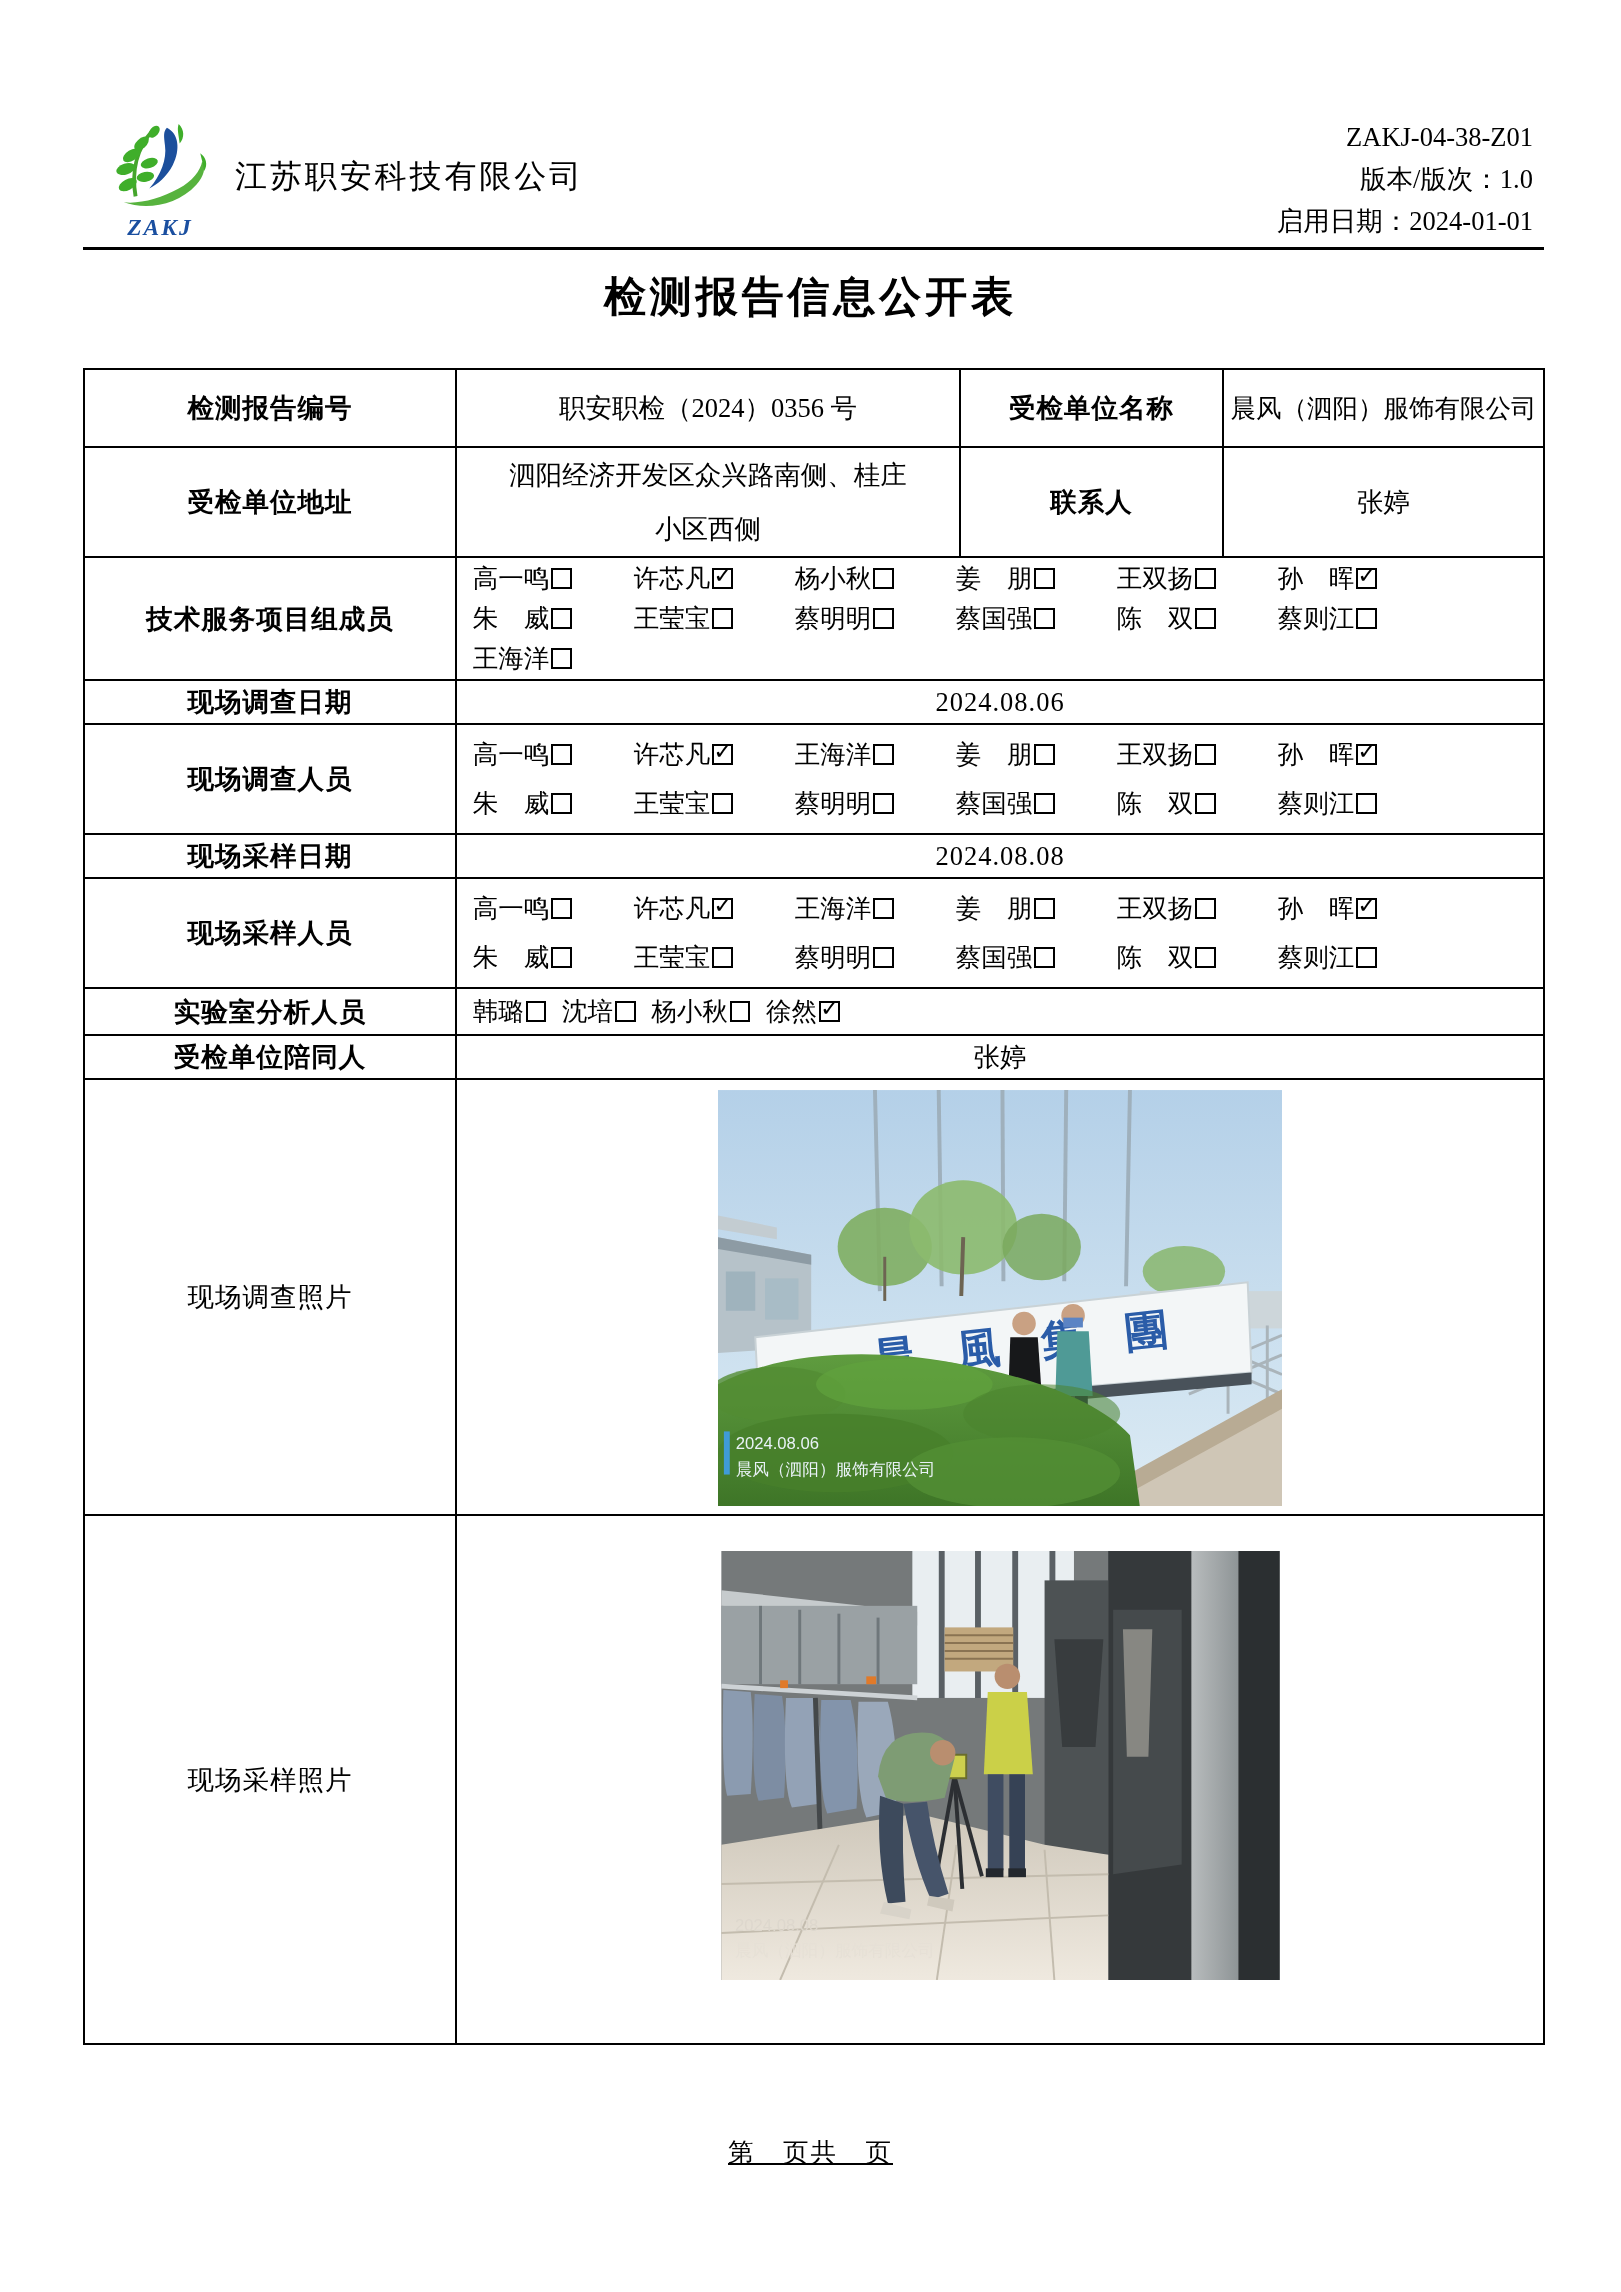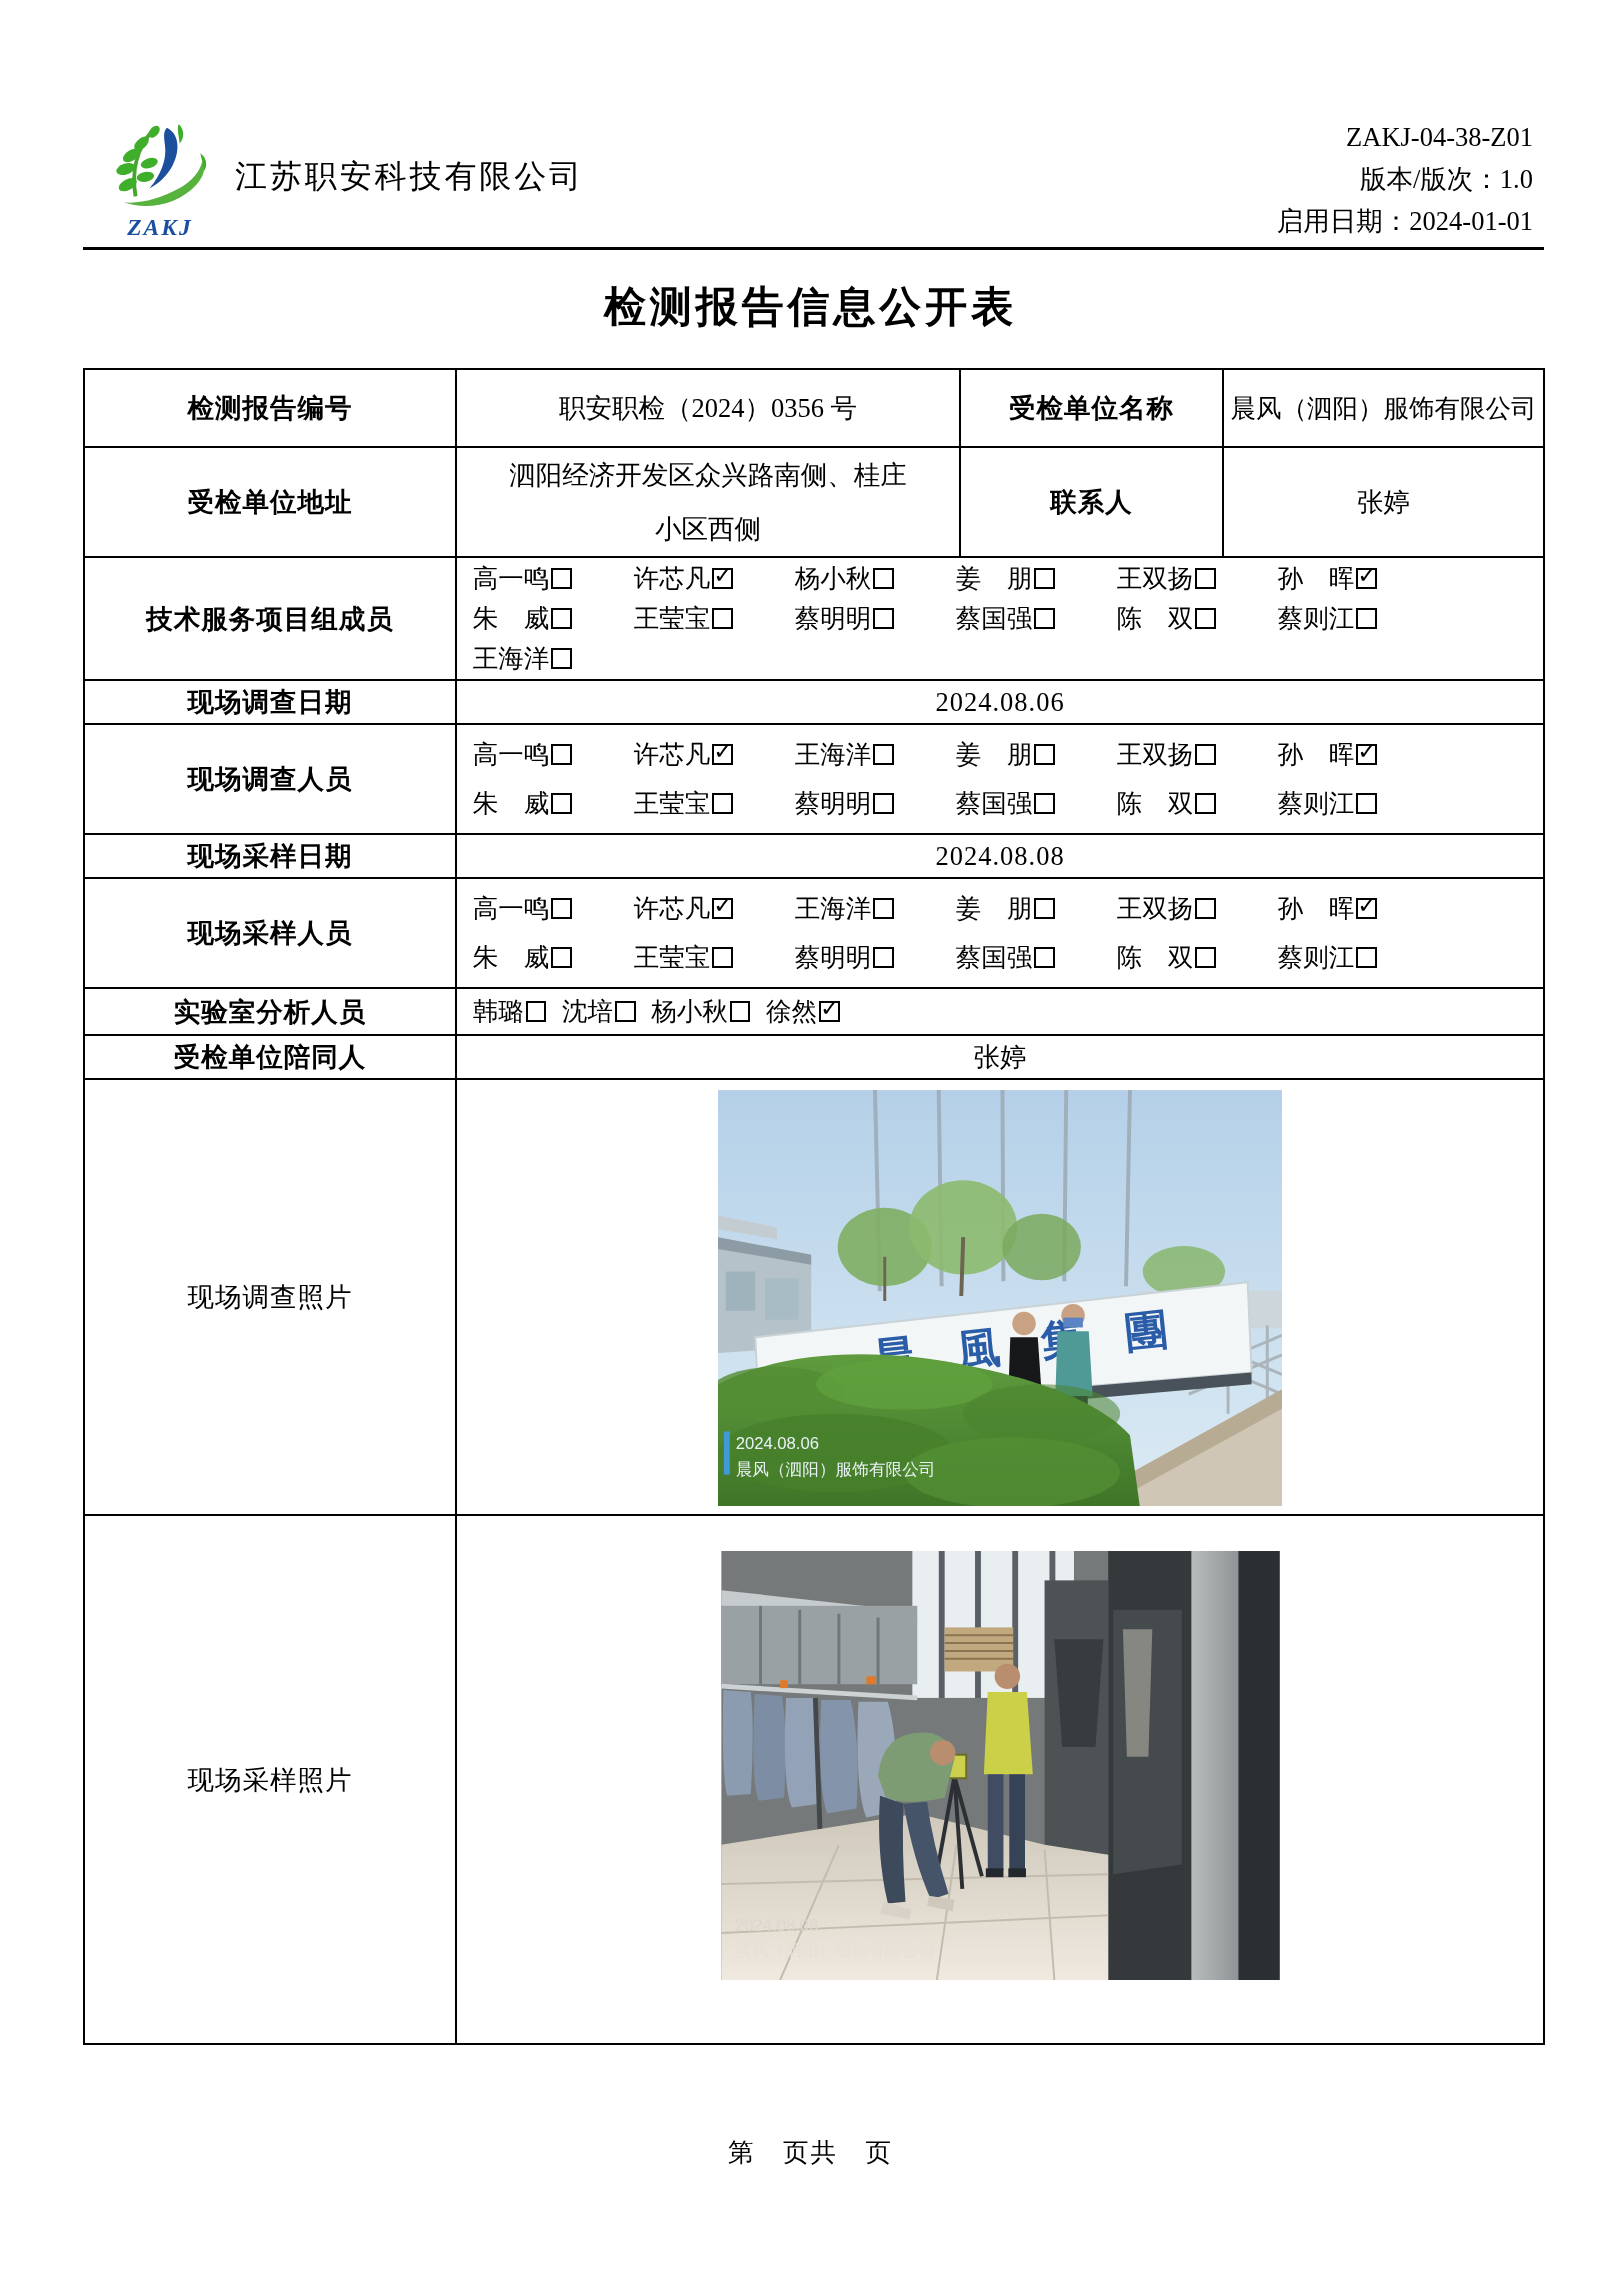--- a/index.html
+++ b/index.html
@@ -17,7 +17,7 @@
   .doc-meta { position:absolute; right:88px; top:116px; text-align:right; font-size:26.5px; line-height:42px; }
   .header-rule { position:absolute; left:83px; right:77px; top:247px; height:2.9px; background:#000; }
   
-  .doc-title { position:absolute; top:279px; left:0; width:100%; text-align:center; font-size:42px; font-weight:bold; letter-spacing:3.9px; }
+  .doc-title { position:absolute; top:269px; left:0; width:100%; text-align:center; font-size:42px; font-weight:bold; letter-spacing:3.9px; }
   
   table.main { position:absolute; left:83px; top:368px; width:1460px; border-collapse:collapse; table-layout:fixed; border:2.9px solid #000; }
   td { border:2px solid #000; vertical-align:middle; font-size:26.5px; text-align:center; overflow:hidden; }

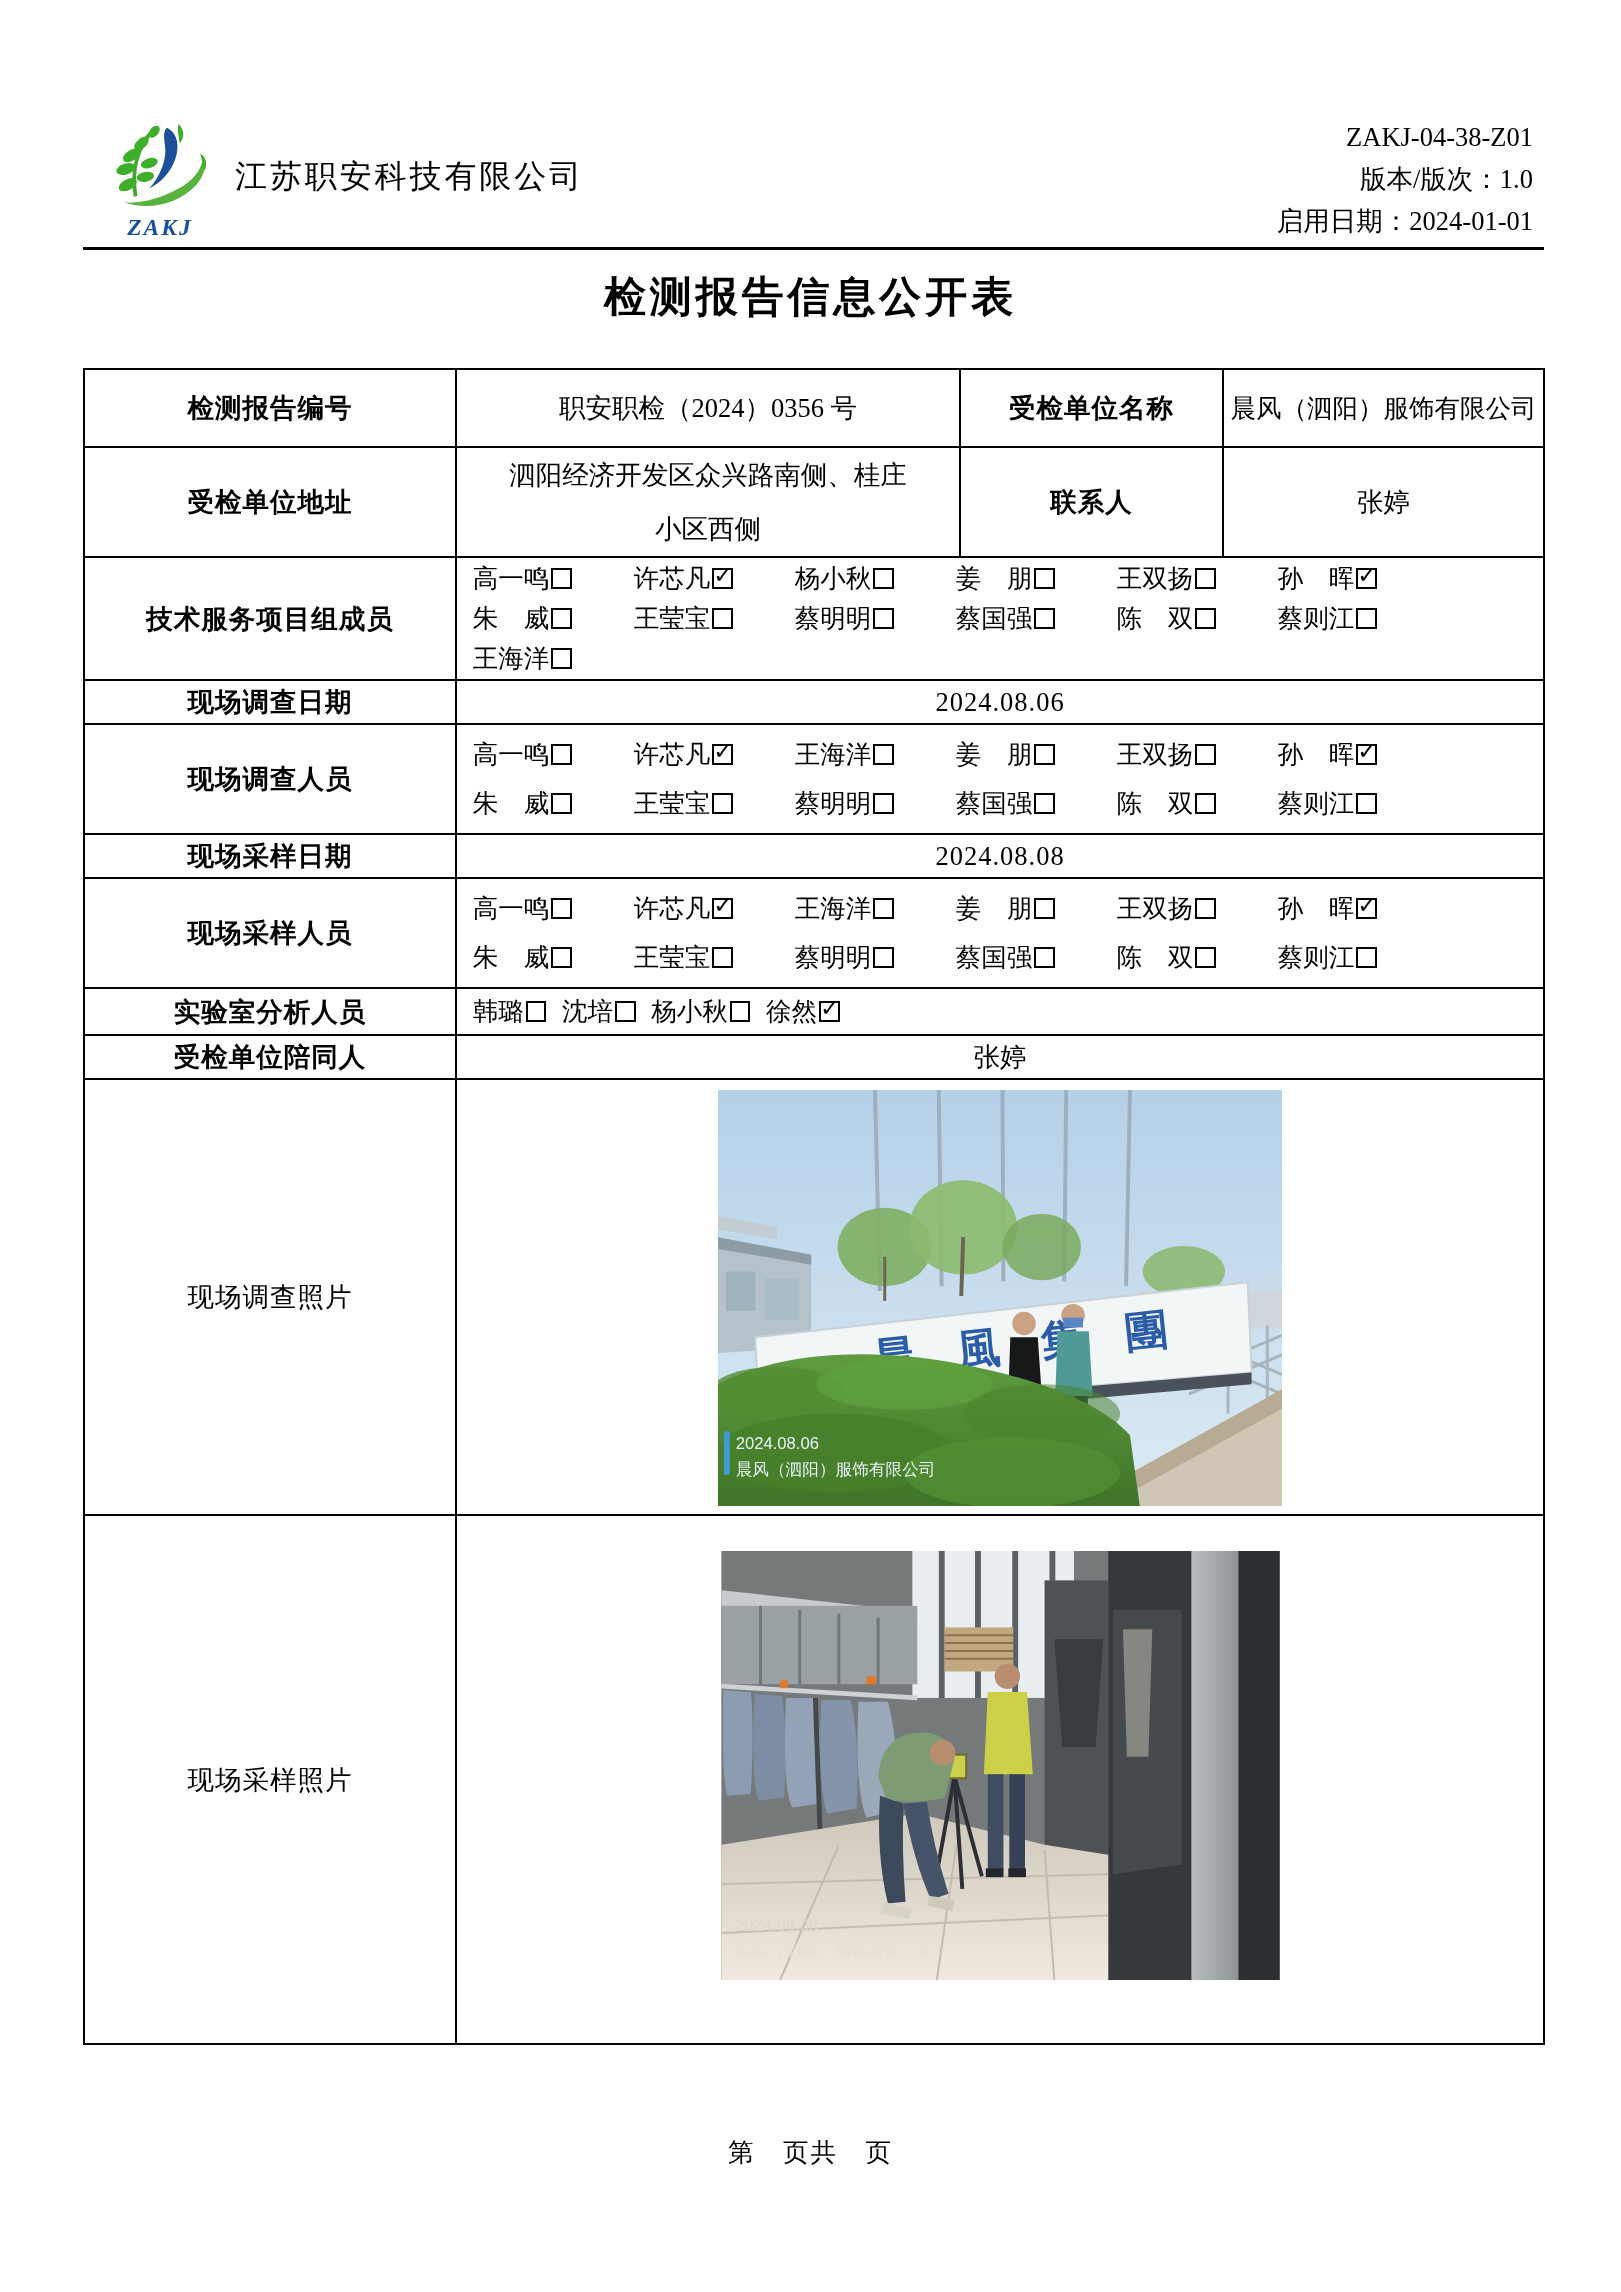--- a/index.html
+++ b/index.html
@@ -40,7 +40,7 @@
   .photo2-frame { margin-top:35px; }
   
   .note-line { position:absolute; left:96px; top:2050px; font-size:27.4px; letter-spacing:1px; }
-  .page-footer { position:absolute; left:0; top:2135px; width:100%; text-align:center; font-size:25.5px; letter-spacing:2px; }
+  .page-footer { position:absolute; left:0; top:2135px; width:100%; text-align:center; font-size:25.5px; letter-spacing:2px;text-decoration:underline; }
   .wm-text { font-family:"Liberation Sans","DejaVu Sans",sans-serif; }
 </style>
 </head>

